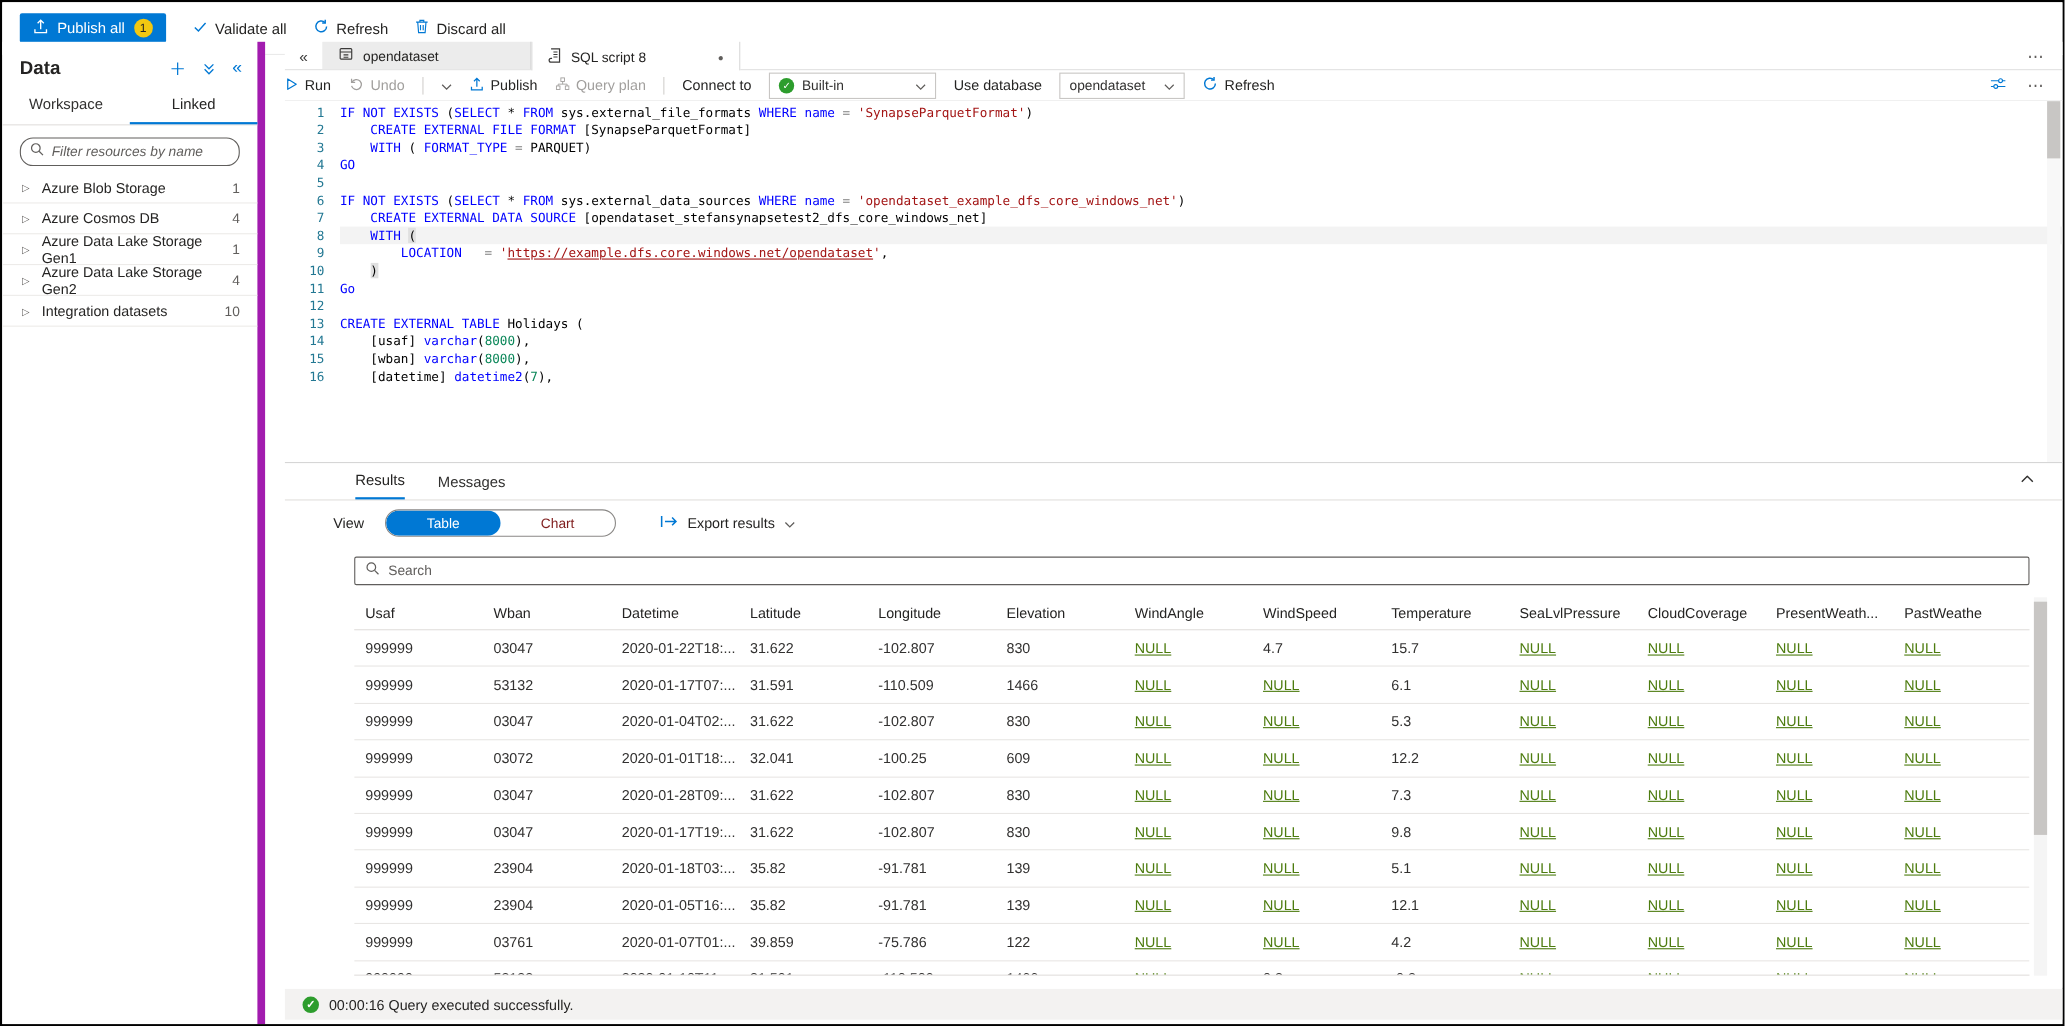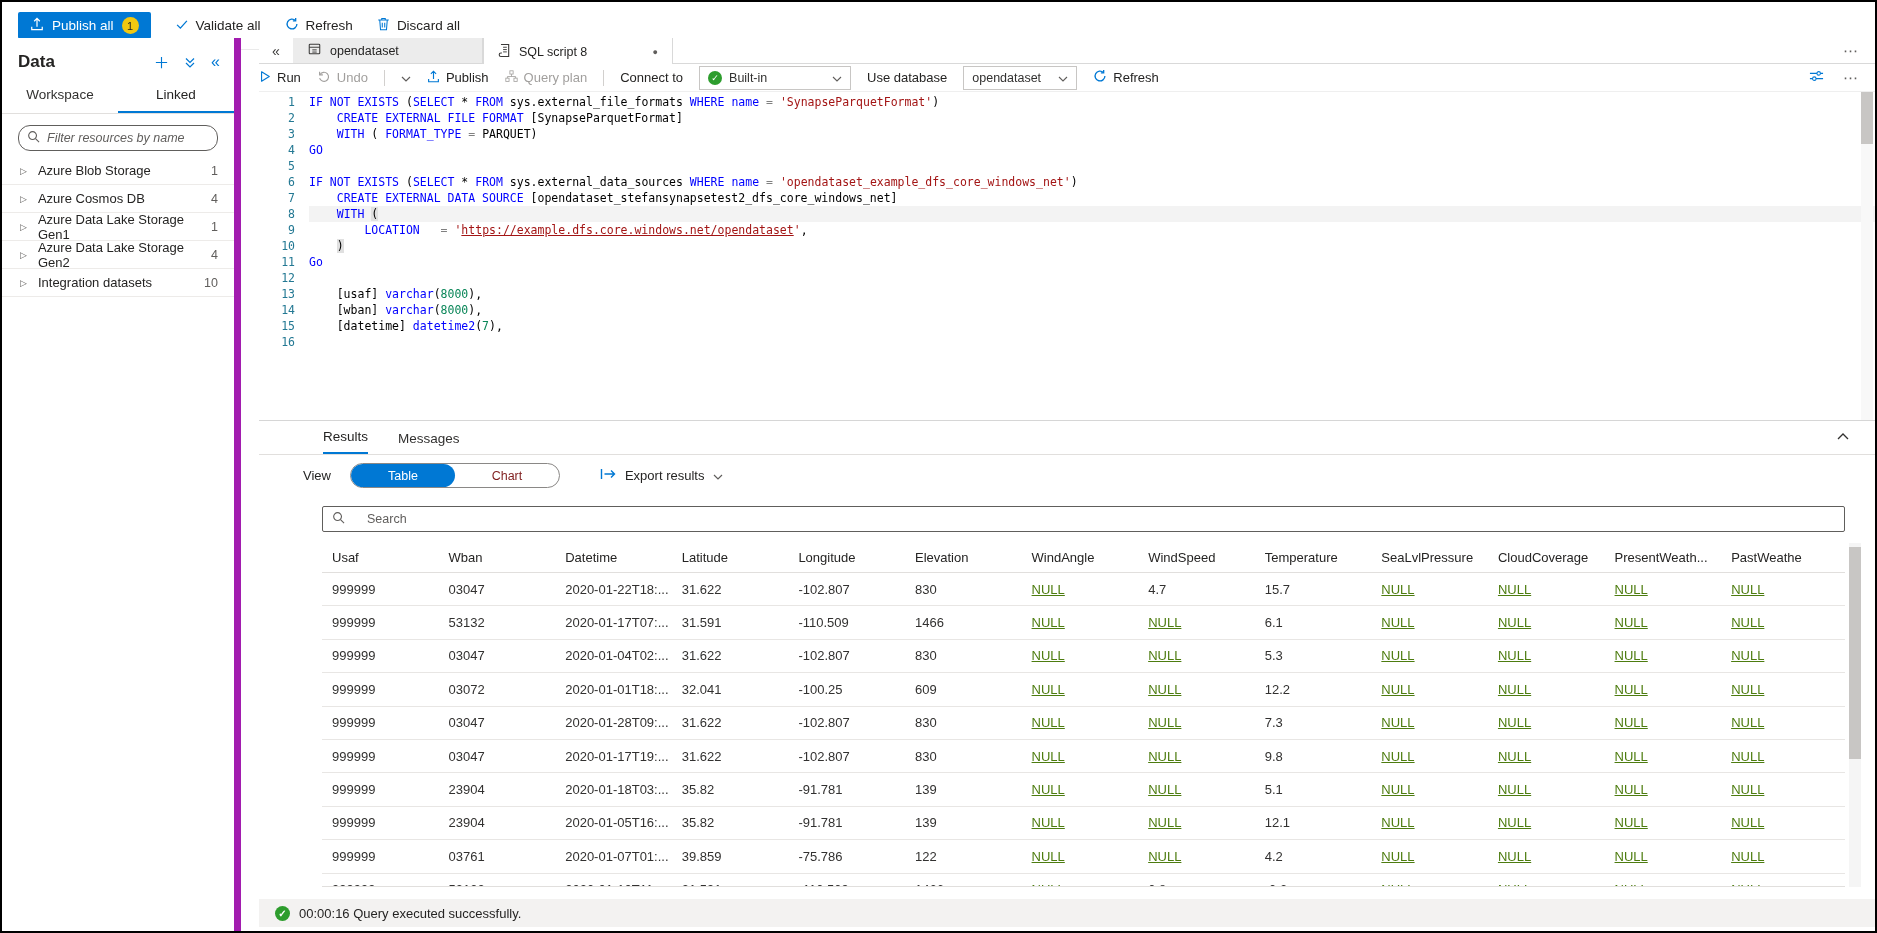--- a/index.html
+++ b/index.html
@@ -10,7 +10,7 @@
   .topbar { position:absolute; left:0; top:0; right:0; height:48px; display:flex; align-items:center; padding-left:16px; border-bottom:1px solid #eaeaea; background:#fff; }
   .btn-primary { display:flex; align-items:center; gap:8px; background:#0078d4; color:#fff; height:27px; padding:0 12px; border-radius:2px; font-size:13.5px; cursor:pointer; }
   .badge { width:17px; height:17px; border-radius:50%; background:#f2c811; color:#252423; font-size:11px; display:flex; align-items:center; justify-content:center; }
-  .tb-item { display:flex; align-items:center; gap:7px; margin-left:24px; font-size:13.5px; color:#252423; cursor:pointer; }
+  .tb-item { display:flex; align-items:flex-end; gap:7px; margin-left:24px; font-size:13.5px; color:#252423; cursor:pointer; }
 
   
   .sidebar { position:absolute; left:0; top:36px; bottom:0; width:239px; background:#fff; border-right:7px solid #a21caf; }

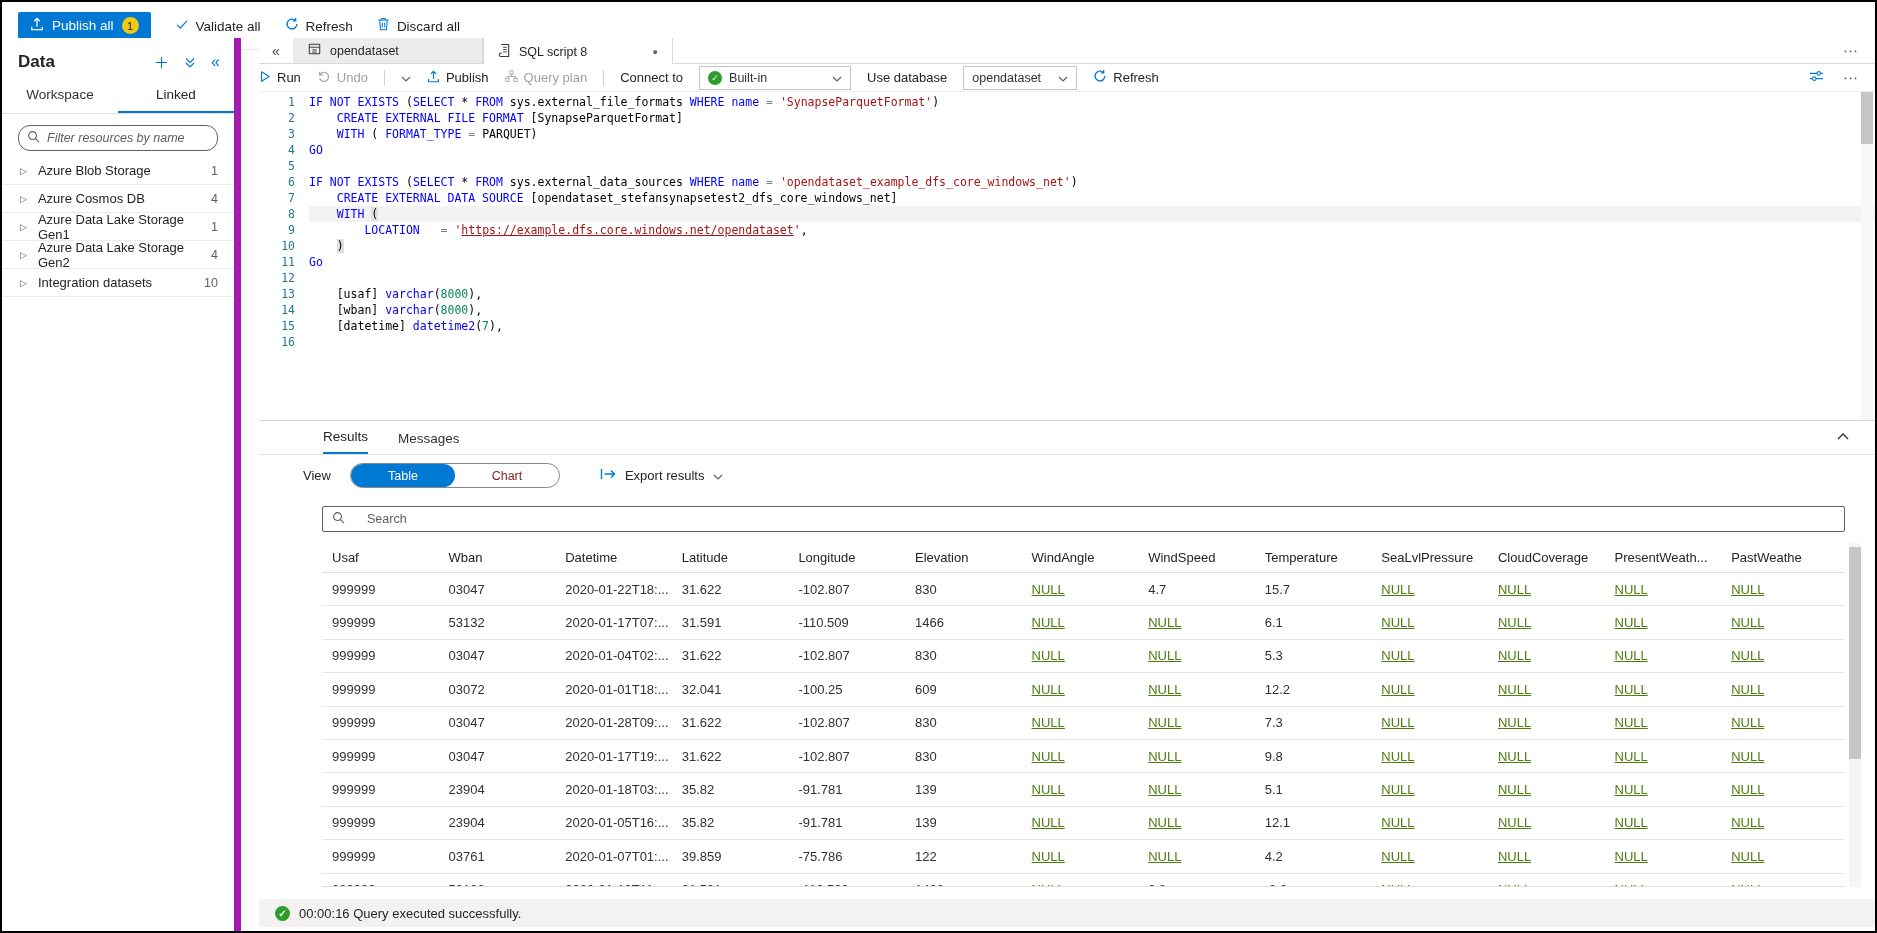--- a/index.html
+++ b/index.html
@@ -307,6 +307,7 @@
           <div class="cl"><span class="pl">    </span><span class="bkt">)</span></div>
           <div class="cl"><span class="kw">Go</span></div>
           <div class="cl"></div>
+          <div class="cl"><span class="kw">CREATE EXTERNAL TABLE</span><span class="pl"> Holidays (</span></div>
           <div class="cl"><span class="pl">    [usaf] </span><span class="kw">varchar</span><span class="pl">(</span><span class="num">8000</span><span class="pl">),</span></div>
           <div class="cl"><span class="pl">    [wban] </span><span class="kw">varchar</span><span class="pl">(</span><span class="num">8000</span><span class="pl">),</span></div>
           <div class="cl"><span class="pl">    [datetime] </span><span class="kw">datetime2</span><span class="pl">(</span><span class="num">7</span><span class="pl">),</span></div>

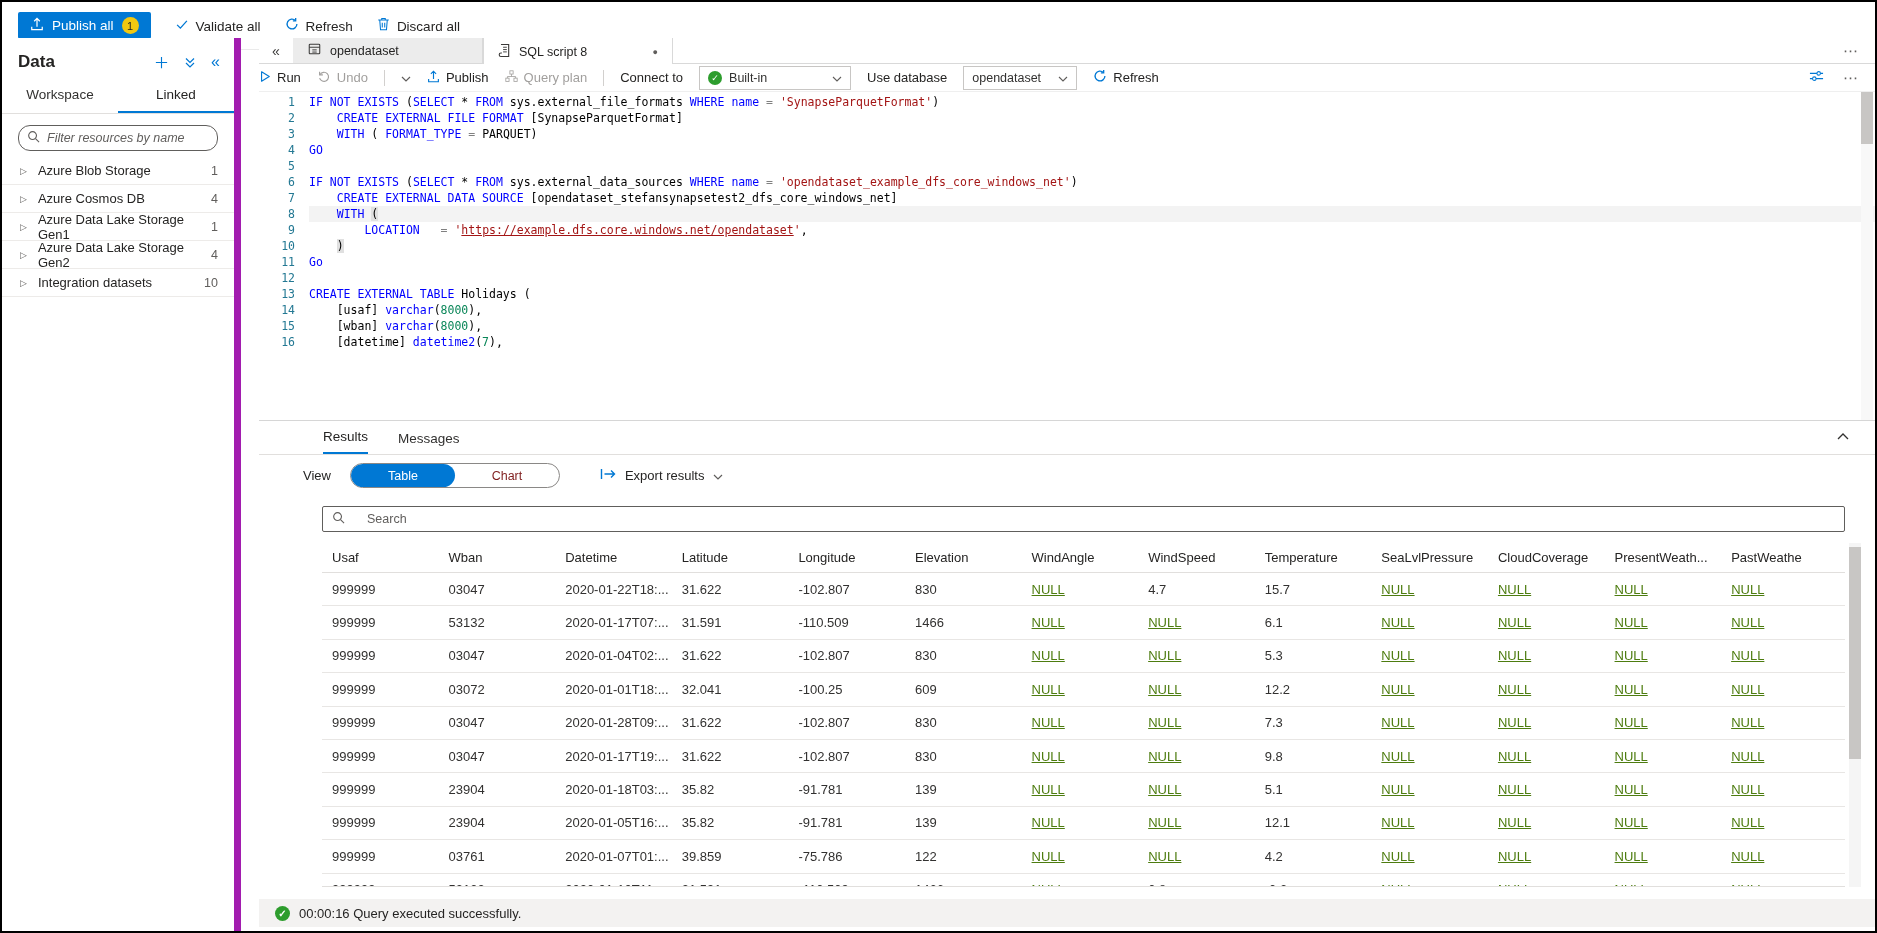--- a/index.html
+++ b/index.html
@@ -82,7 +82,7 @@
   .seg { flex:1; display:flex; align-items:center; justify-content:center; font-size:12.5px; color:#7f1d1d; cursor:pointer; }
   .seg.active { background:#0078d4; color:#fff; border-radius:13px; }
   .export { display:flex; align-items:center; gap:9px; margin-left:40px; font-size:13px; color:#252423; cursor:pointer; }
-  .searchbox { position:absolute; left:63px; right:30px; top:85px; height:26px; border:1px solid #605e5c; border-radius:2px; display:flex; align-items:center; gap:22px; padding:0 9px; background:#fff; }
+  .searchbox { position:absolute; left:63px; right:30px; top:85px; height:26px; border:1px solid #605e5c; border-radius:2px; display:flex; align-items:center; gap:8px; padding:0 9px; background:#fff; }
   .searchbox input { flex:1; min-width:0; border:none; outline:none; font-family:"Liberation Sans",sans-serif; font-size:12.5px; }
   .searchbox input::placeholder { color:#605e5c; }
   .t-head { position:absolute; left:63px; right:30px; top:122px; height:30px; display:grid; grid-template-columns:repeat(12,116.6px) minmax(0,1fr); align-items:center; font-size:13px; color:#252423; border-bottom:1px solid #e1dfdd; }

